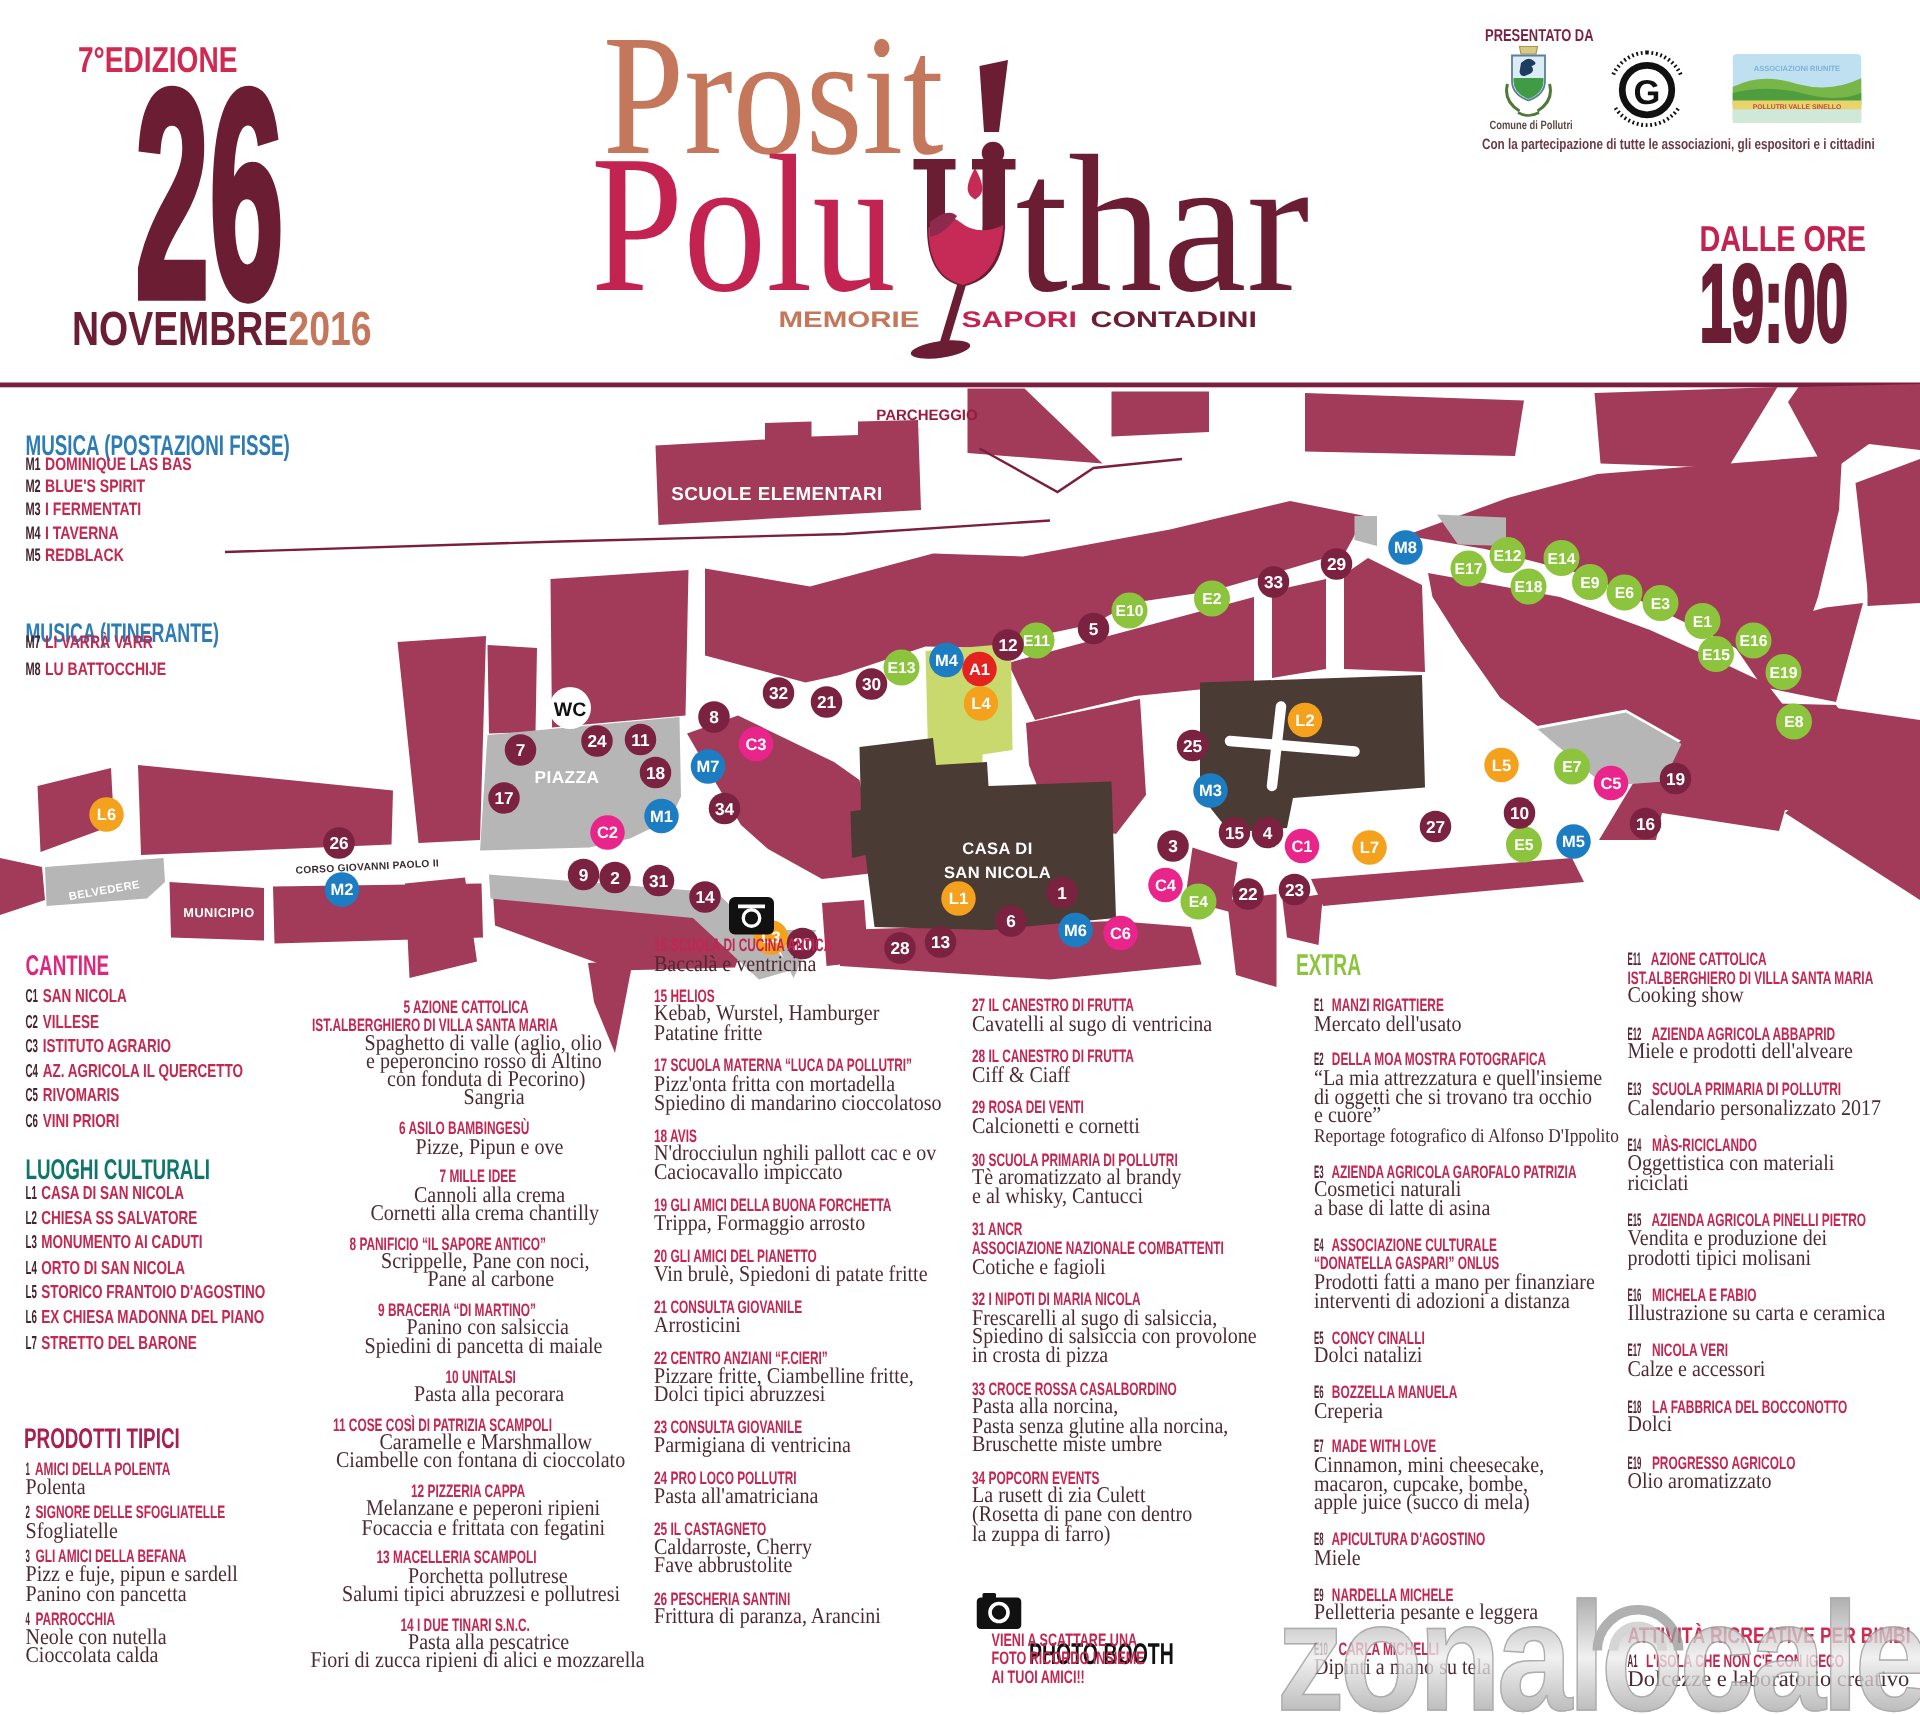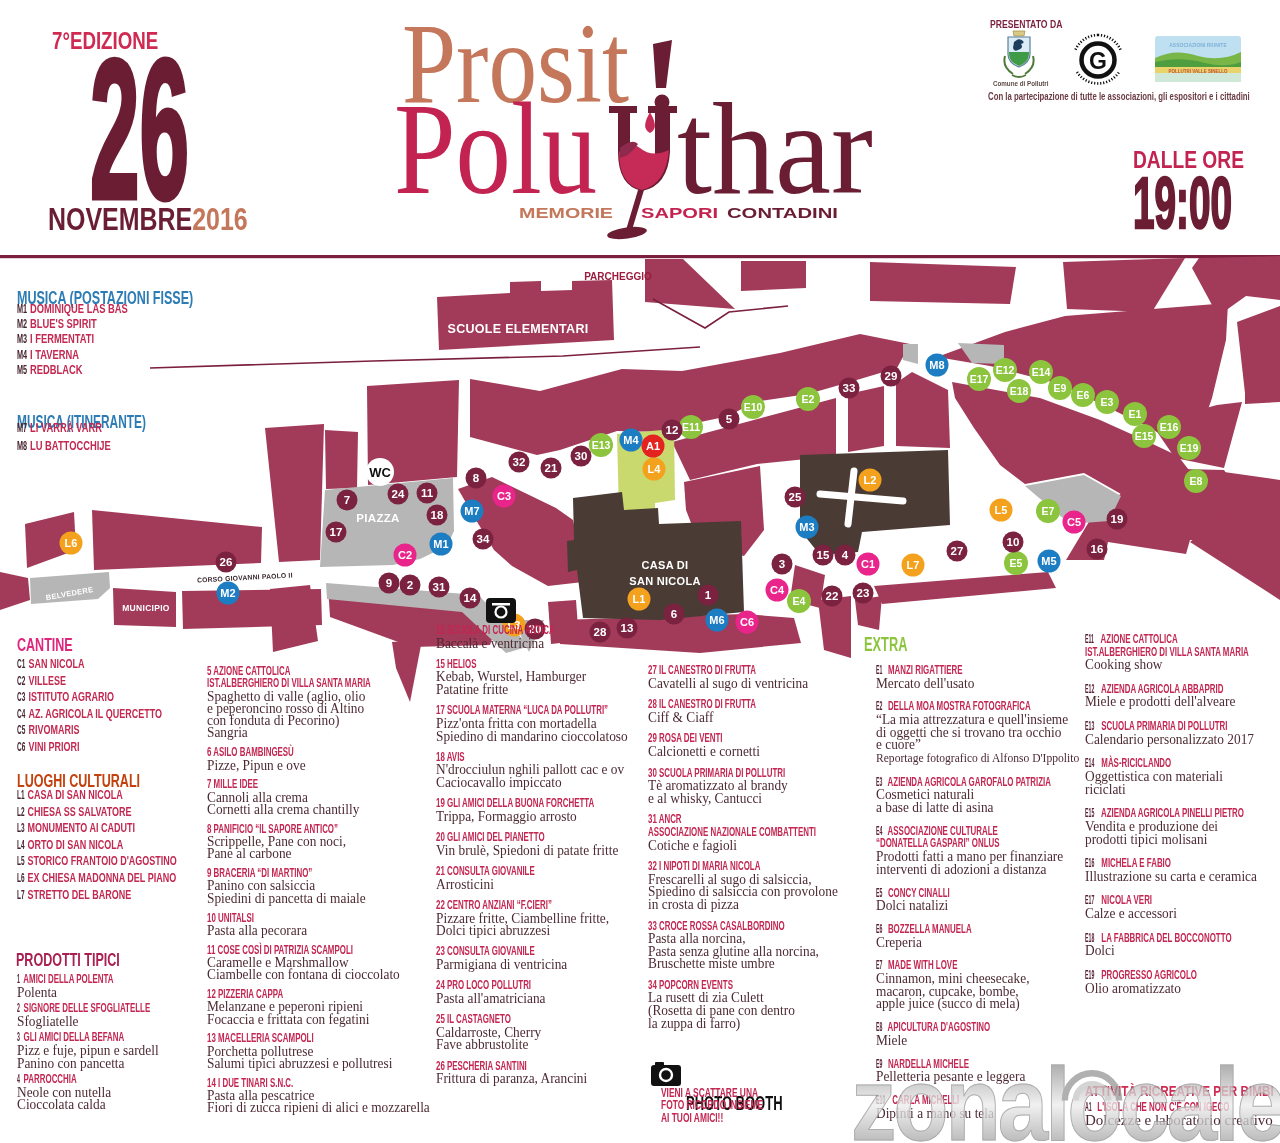--- a/index.html
+++ b/index.html
@@ -531,7 +531,7 @@
       <i><span class="in">Cioccolata calda</span></i>
       <div style="height:4.0px"></div>
     </div>
-<div class="col colb" style="left:207px;top:665px;">
+<div class="col colb" style="left:207px;top:665px;text-align:center;">
       <b><span>5 AZIONE CATTOLICA</span></b>
       <b><span>IST.ALBERGHIERO DI VILLA SANTA MARIA</span></b>
       <i><span class="in">Spaghetto di valle (aglio, olio</span></i>

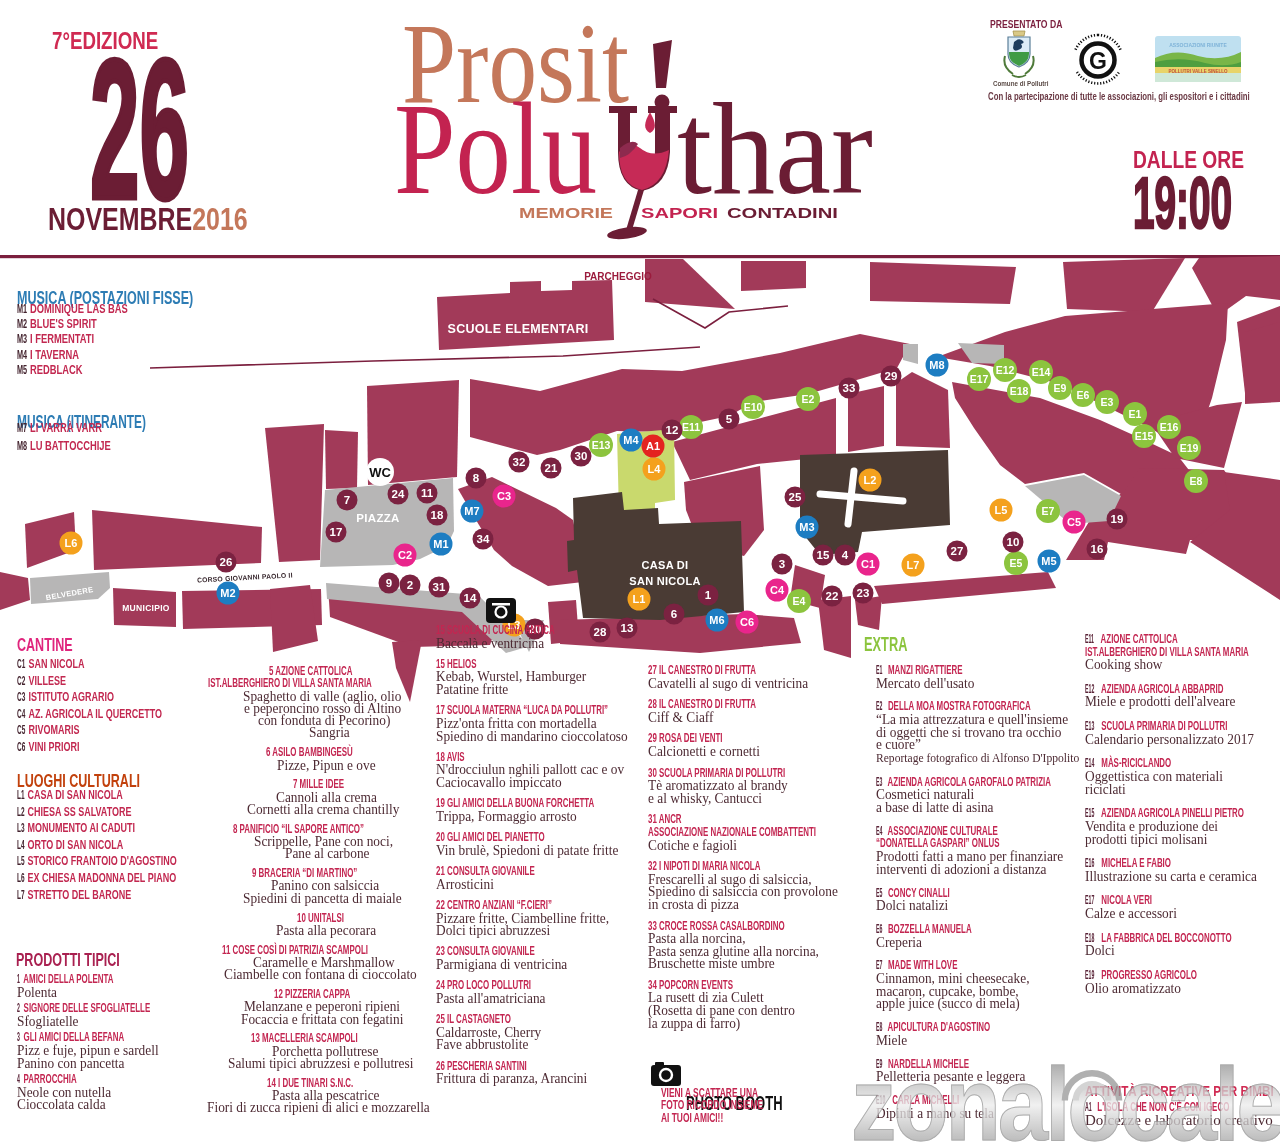--- a/index.html
+++ b/index.html
@@ -501,7 +501,7 @@
 <span><span class="pf">C6 </span>VINI PRIORI</span>
 </div>
 
-<div class="abs hdr" style="left:17px;top:770px;font-size:19px;color:#c2410c;"><span class="h2">LUOGHI CULTURALI</span></div>
+<div class="abs hdr" style="left:17px;top:770px;font-size:19px;color:#0f766e;"><span class="h2">LUOGHI CULTURALI</span></div>
 
 <div class="abs mlist" style="left:17px;top:787px;line-height:16.6px;font-size:12.5px;">
 <span><span class="pf">L1 </span>CASA DI SAN NICOLA</span><br>

